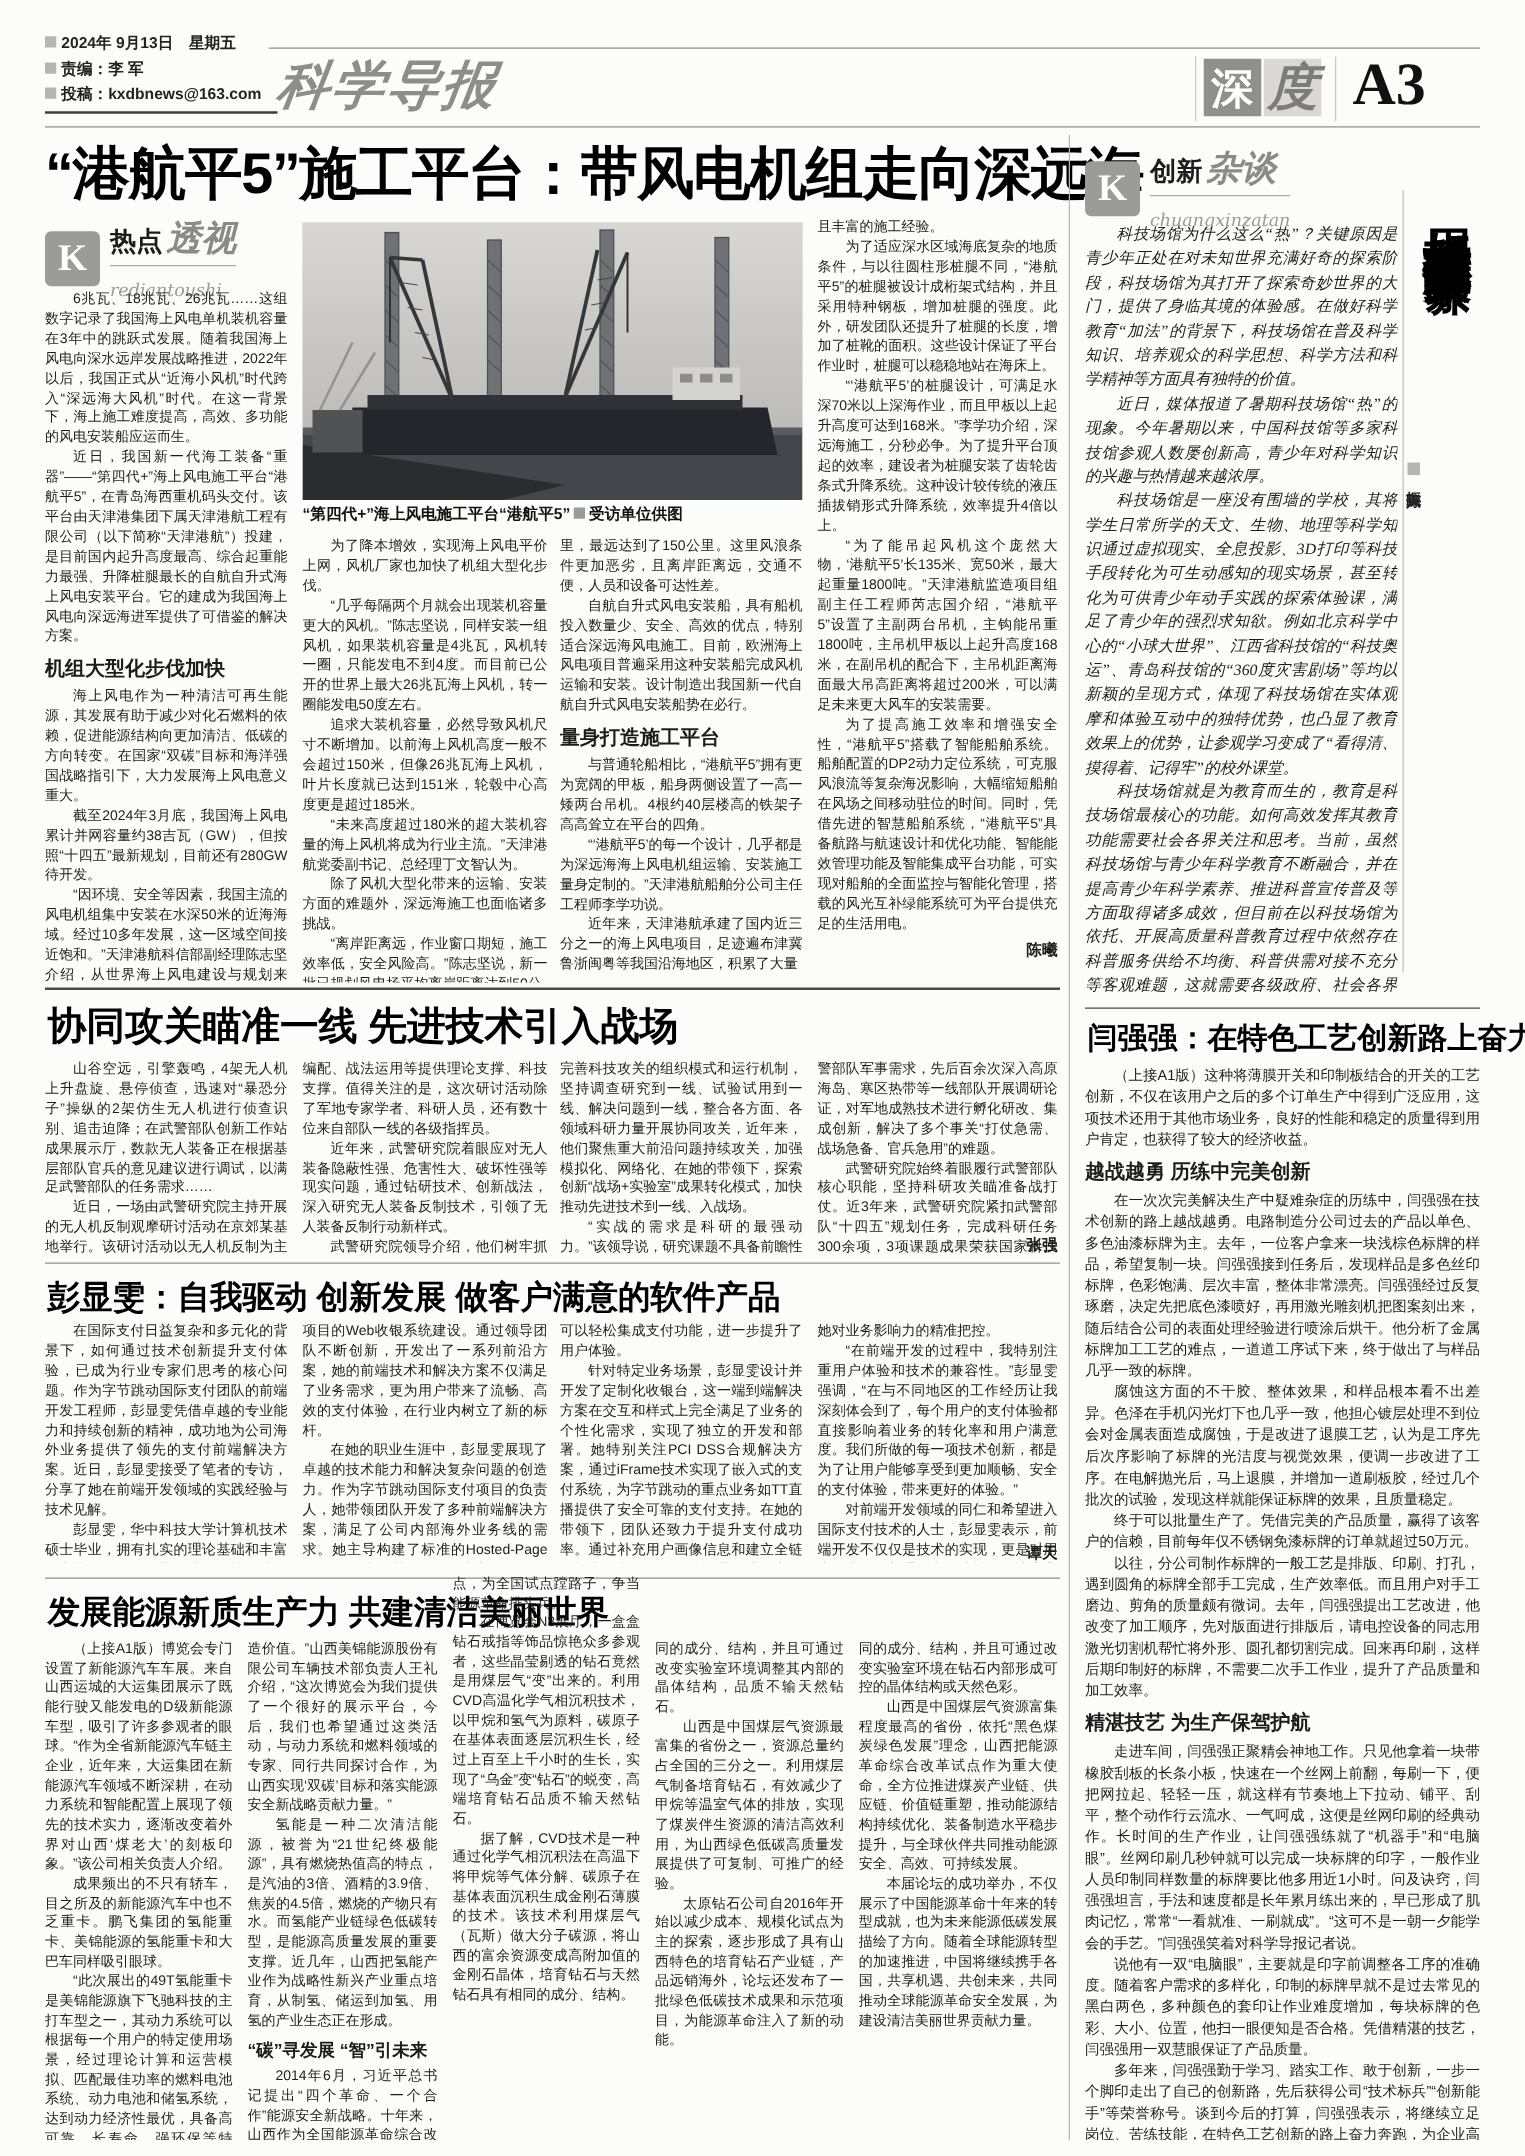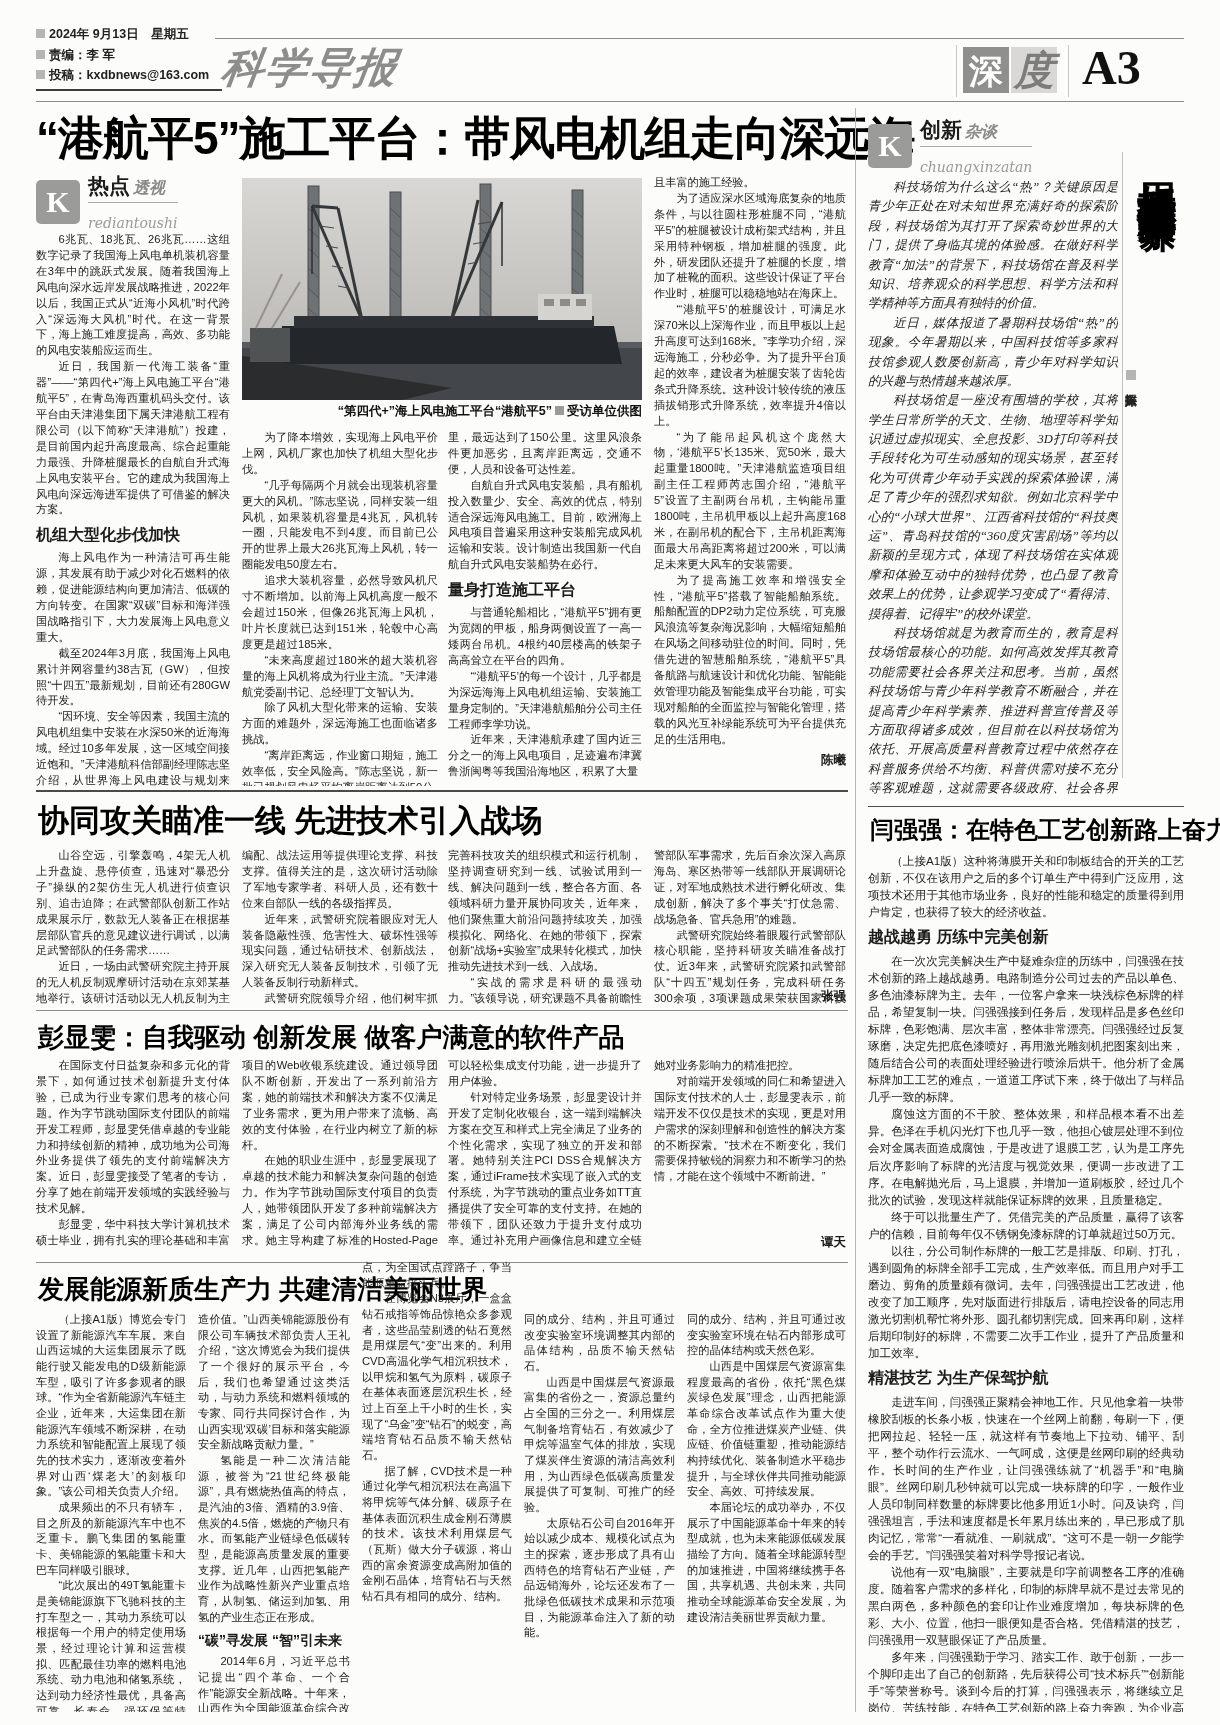--- a/index.html
+++ b/index.html
@@ -29,7 +29,7 @@
            font-family:"Liberation Serif",serif;font-weight:bold;font-size:30px;text-align:center;line-height:44px;vertical-align:middle;}
   .kicker .kt{display:inline-block;vertical-align:middle;margin-left:8px;}
   .kicker .kt .b{font-size:21px;font-weight:900;}
-  .kicker .kt .s{font-size:16px;color:#8a8a88;font-family:"DejaVu Serif",serif;font-style:italic;font-weight:bold;margin-left:3px;}
+  .kicker .kt .s{font-size:28px;color:#8a8a88;font-family:"DejaVu Serif",serif;font-style:italic;font-weight:bold;margin-left:3px;}
   .kicker .py{font-size:14px;color:#9a9a98;font-family:"DejaVu Serif",serif;font-style:italic;border-top:1px solid #aaa;margin-top:2px;padding-top:12px;}
   
   .col{position:absolute;overflow:hidden;text-align:justify;}

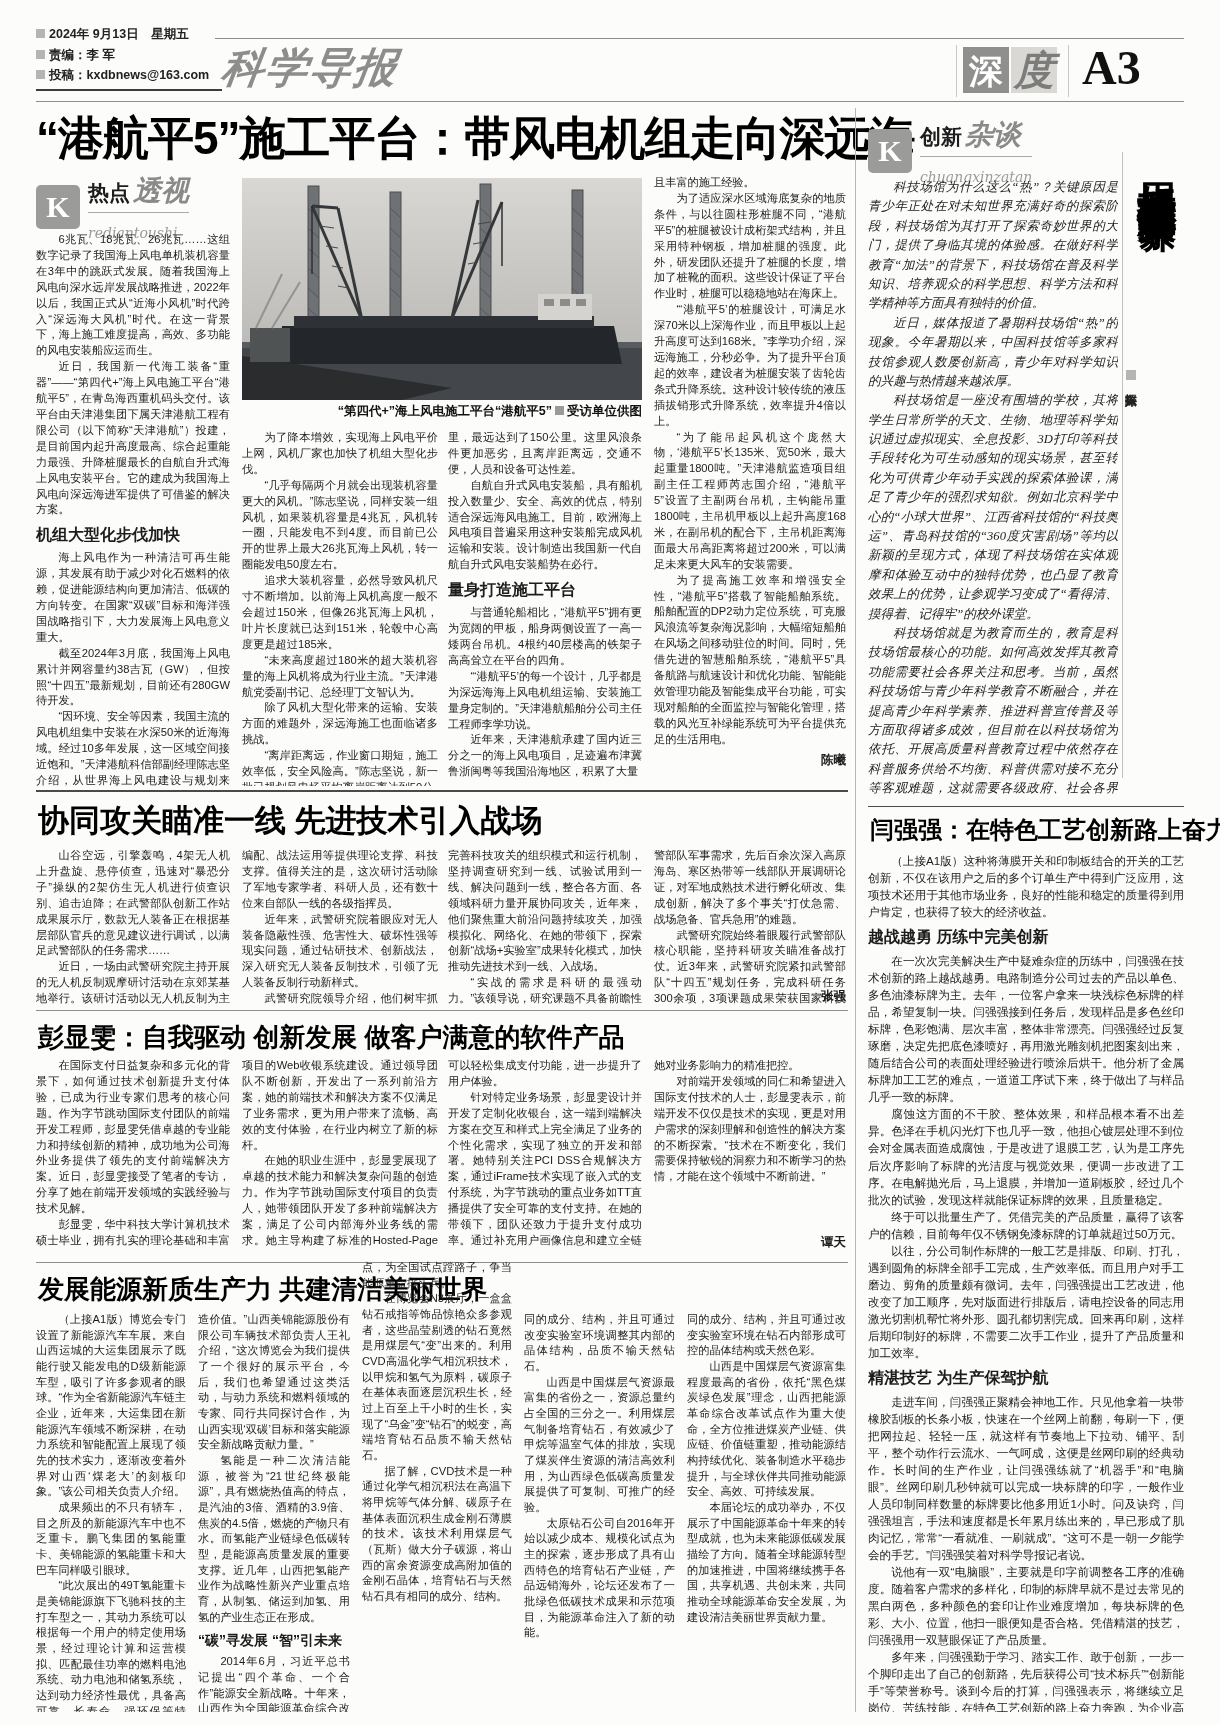--- a/index.html
+++ b/index.html
@@ -46,7 +46,7 @@
   .vbyline .sq{display:inline-block;width:10px;height:10px;background:#b5b5b3;margin-bottom:4px;}
   
   .photo{position:absolute;left:242px;top:178px;width:400px;height:222px;background:#c9c8c5;overflow:hidden;}
-  .caption{position:absolute;left:242px;top:403px;width:400px;font-size:12.5px;font-weight:bold;text-align:right;color:#111;}
+  .caption{position:absolute;left:242px;top:403px;width:400px;font-size:12.5px;font-weight:bold;color:#111;}
   .caption .sq{display:inline-block;width:9px;height:9px;background:#9a9a98;margin:0 3px;}
   .yan-col p{font-size:11.6px;line-height:1.47;}
   .energy-col p{font-size:11.2px;line-height:1.4;}

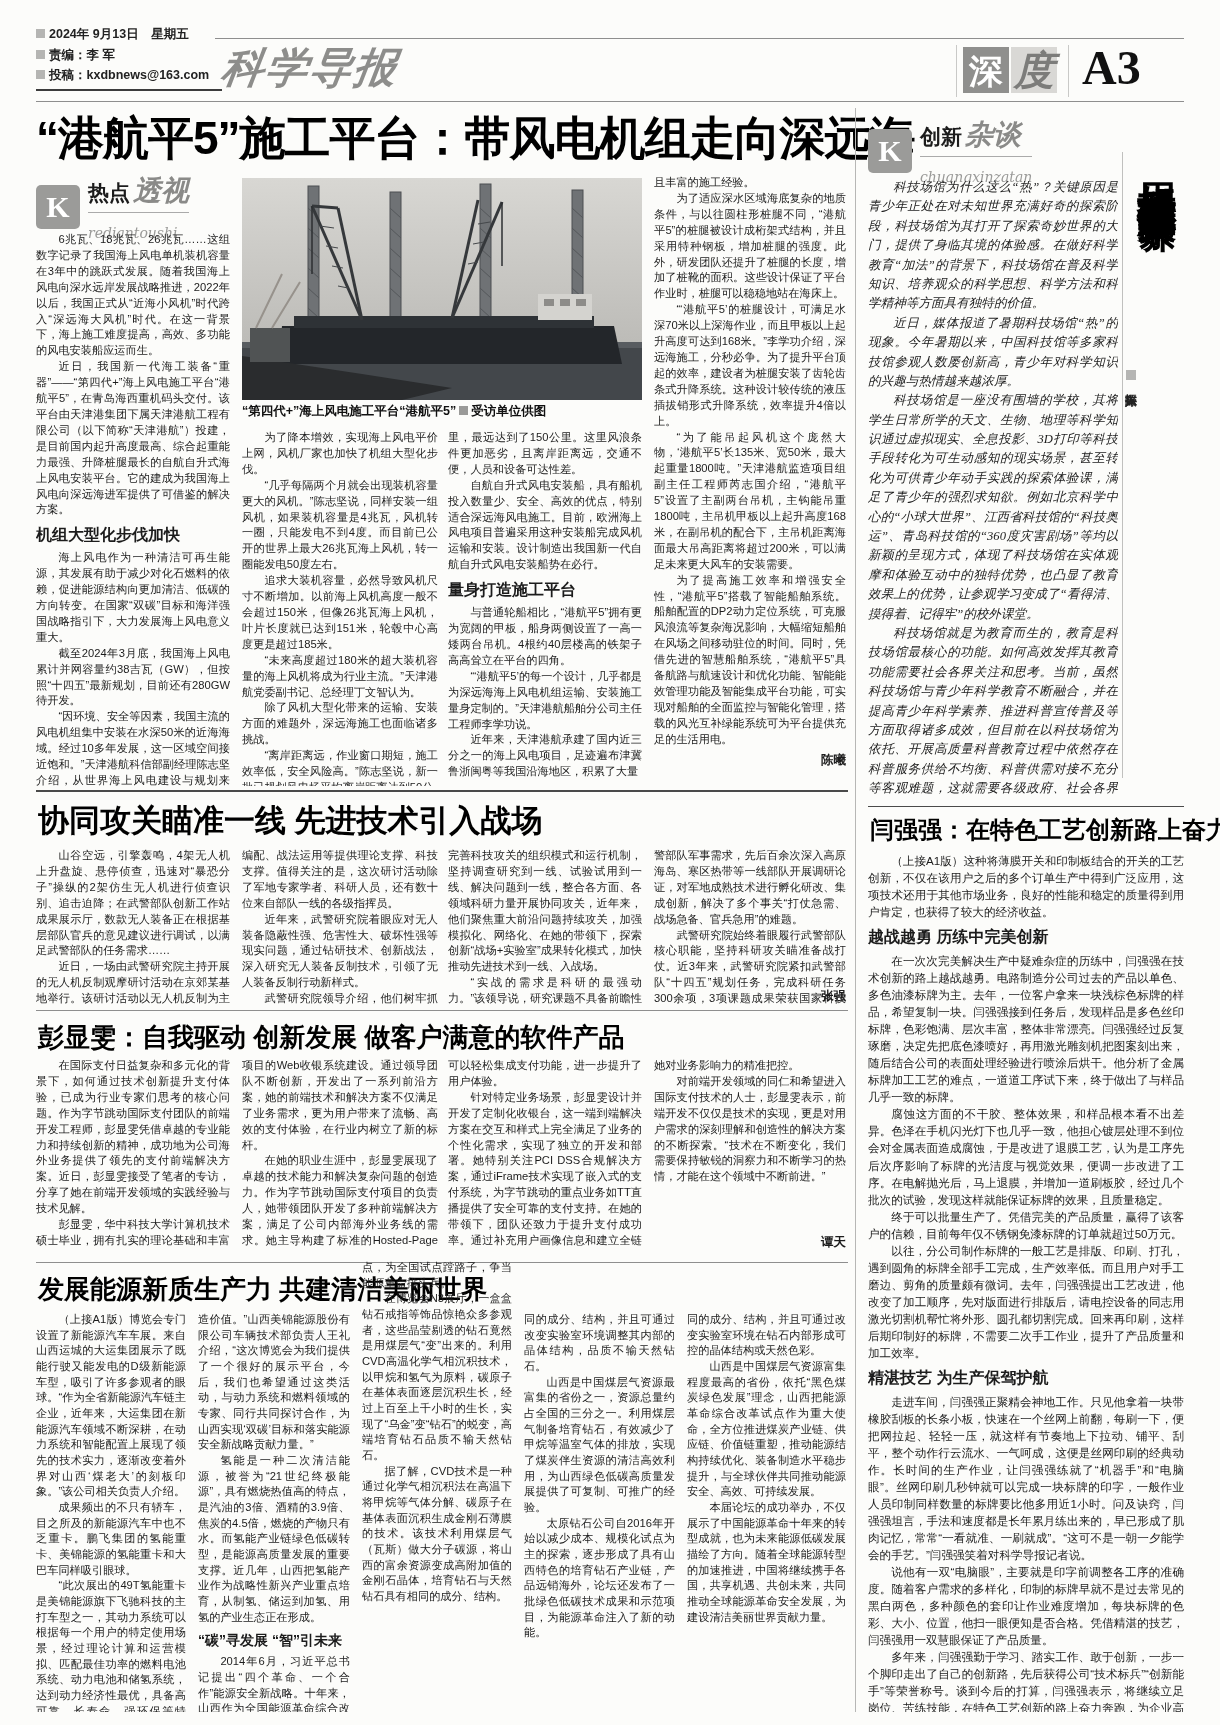--- a/index.html
+++ b/index.html
@@ -254,6 +254,7 @@
 <div class="col" style="left:654px;top:1058px;width:192px;height:192px;">
     <div>
       <p class="cont">她对业务影响力的精准把控。</p>
+      <p>“在前端开发的过程中，我特别注重用户体验和技术的兼容性。”彭显雯强调，“在与不同地区的工作经历让我深刻体会到了，每个用户的支付体验都直接影响着业务的转化率和用户满意度。我们所做的每一项技术创新，都是为了让用户能够享受到更加顺畅、安全的支付体验，带来更好的体验。”</p>
       <p>对前端开发领域的同仁和希望进入国际支付技术的人士，彭显雯表示，前端开发不仅仅是技术的实现，更是对用户需求的深刻理解和创造性的解决方案的不断探索。“技术在不断变化，我们需要保持敏锐的洞察力和不断学习的热情，才能在这个领域中不断前进。”</p>
     </div>
   </div>

